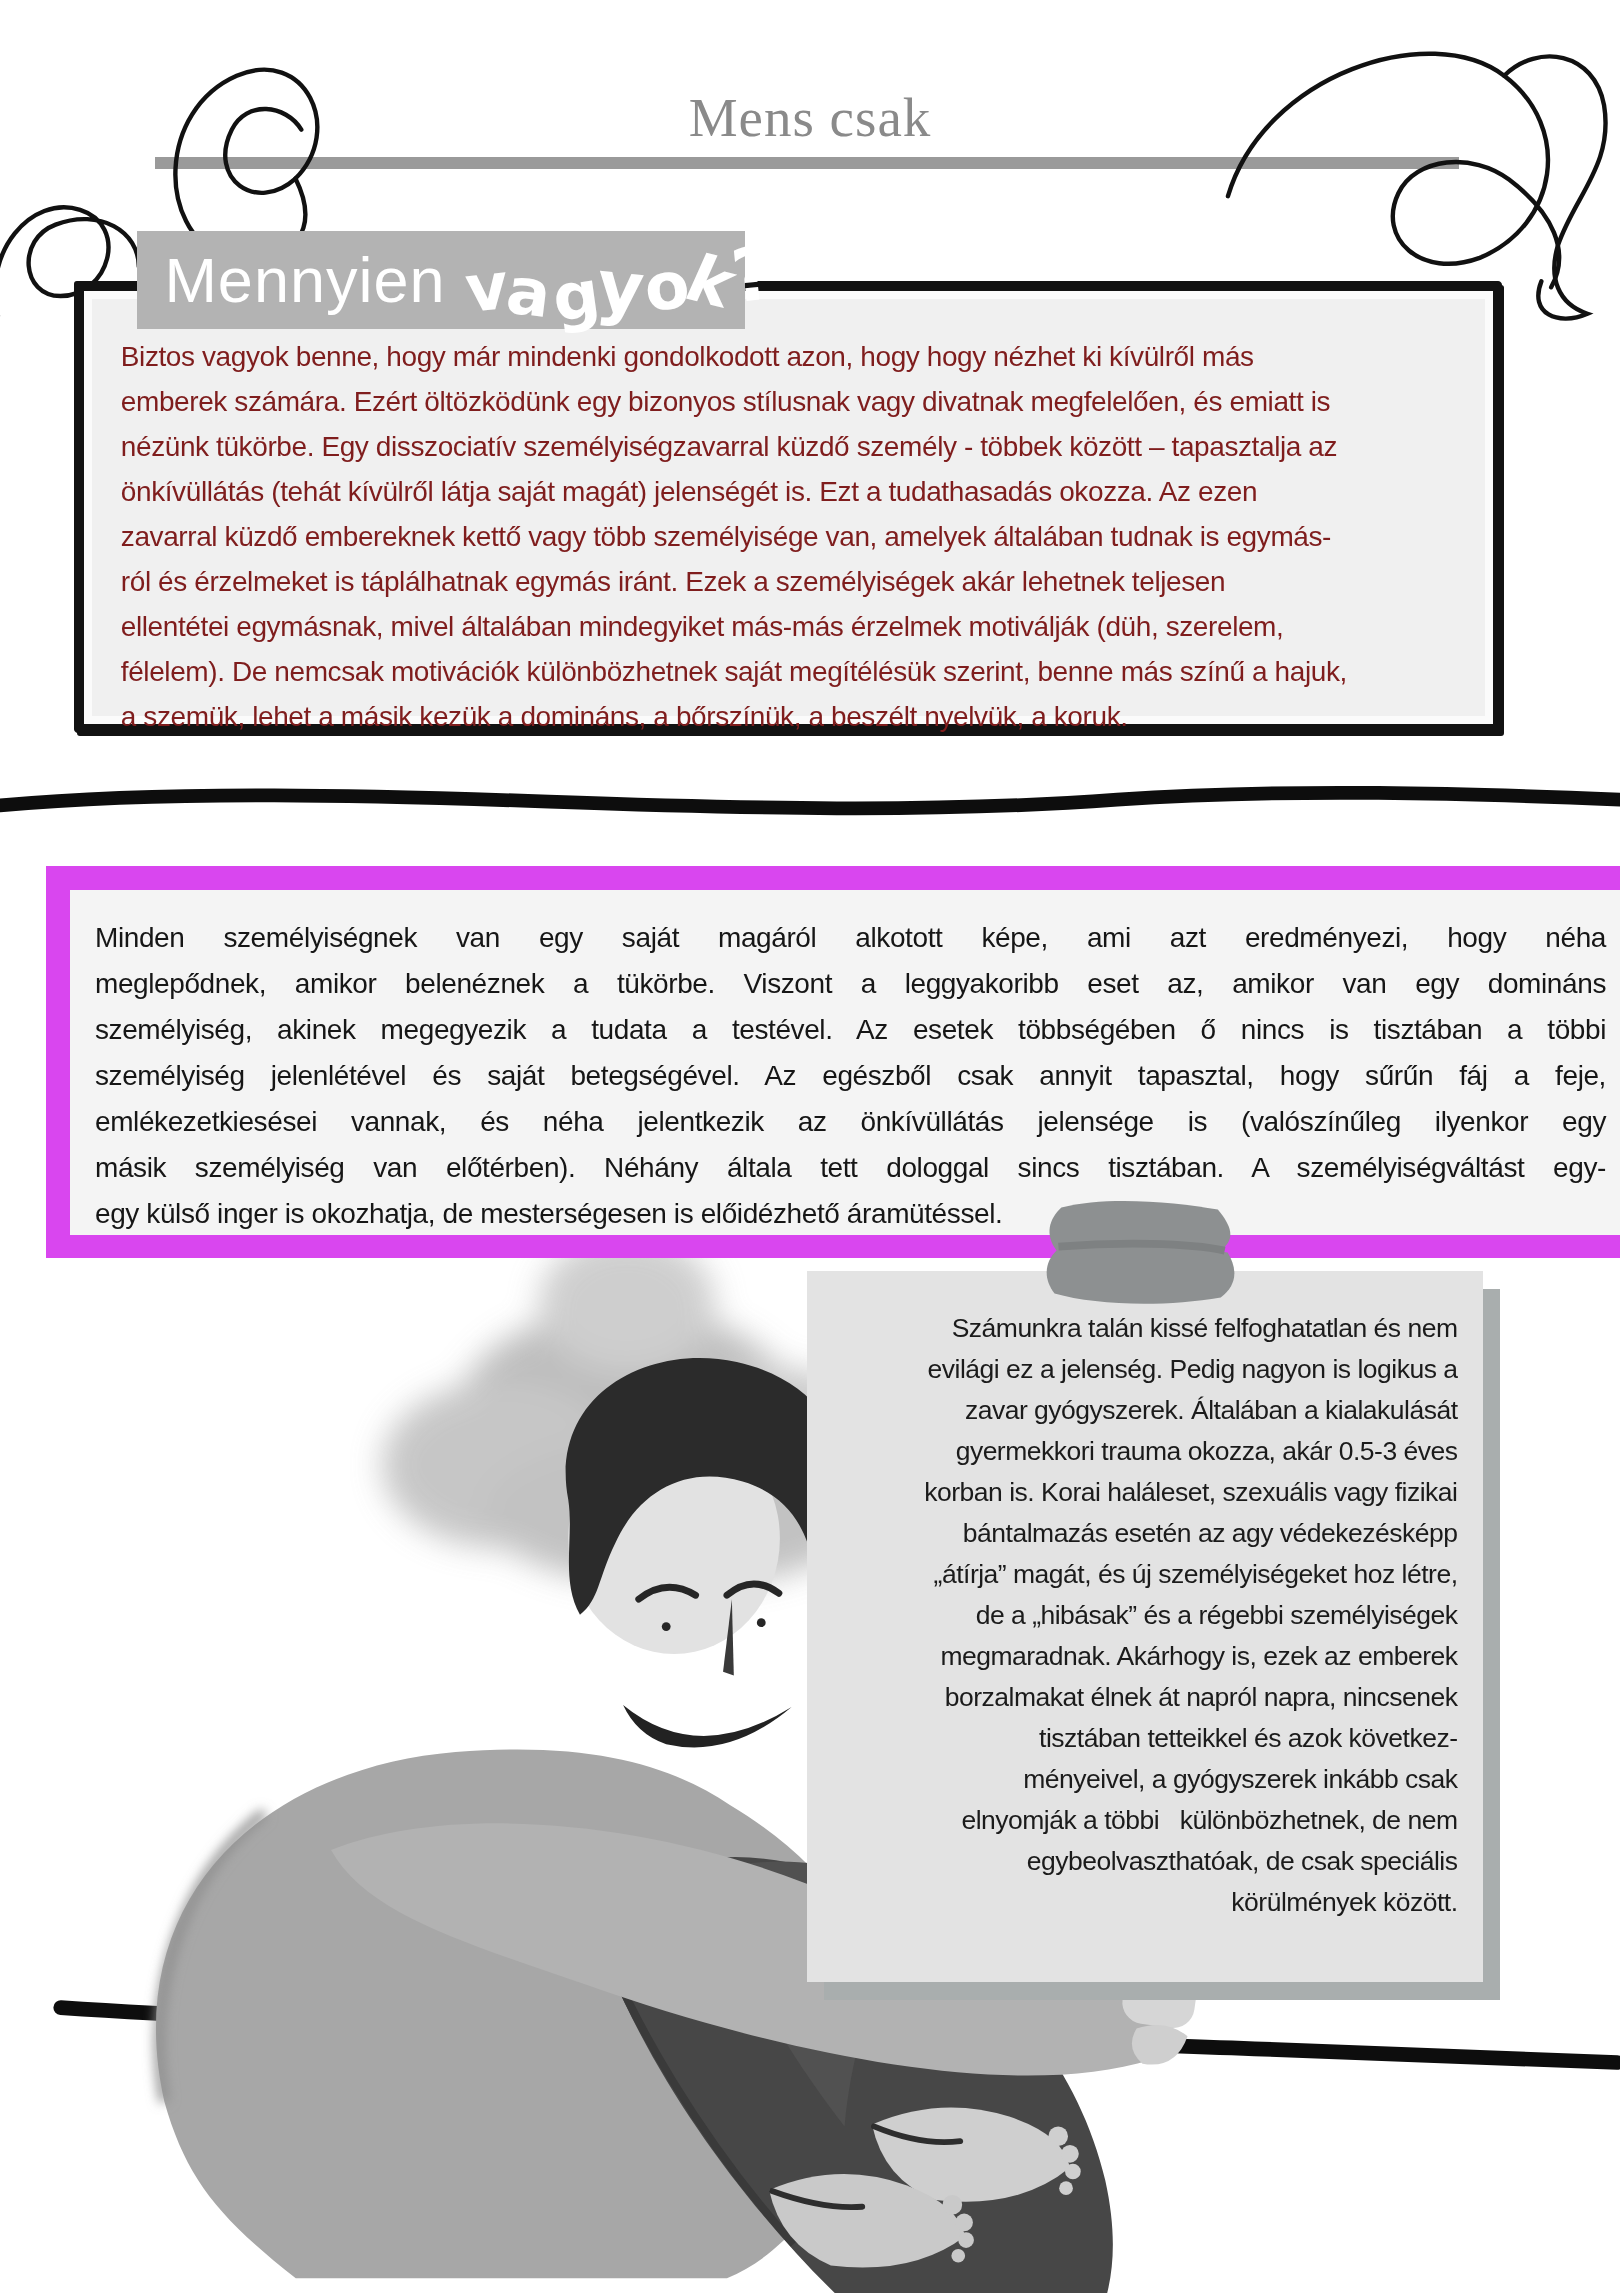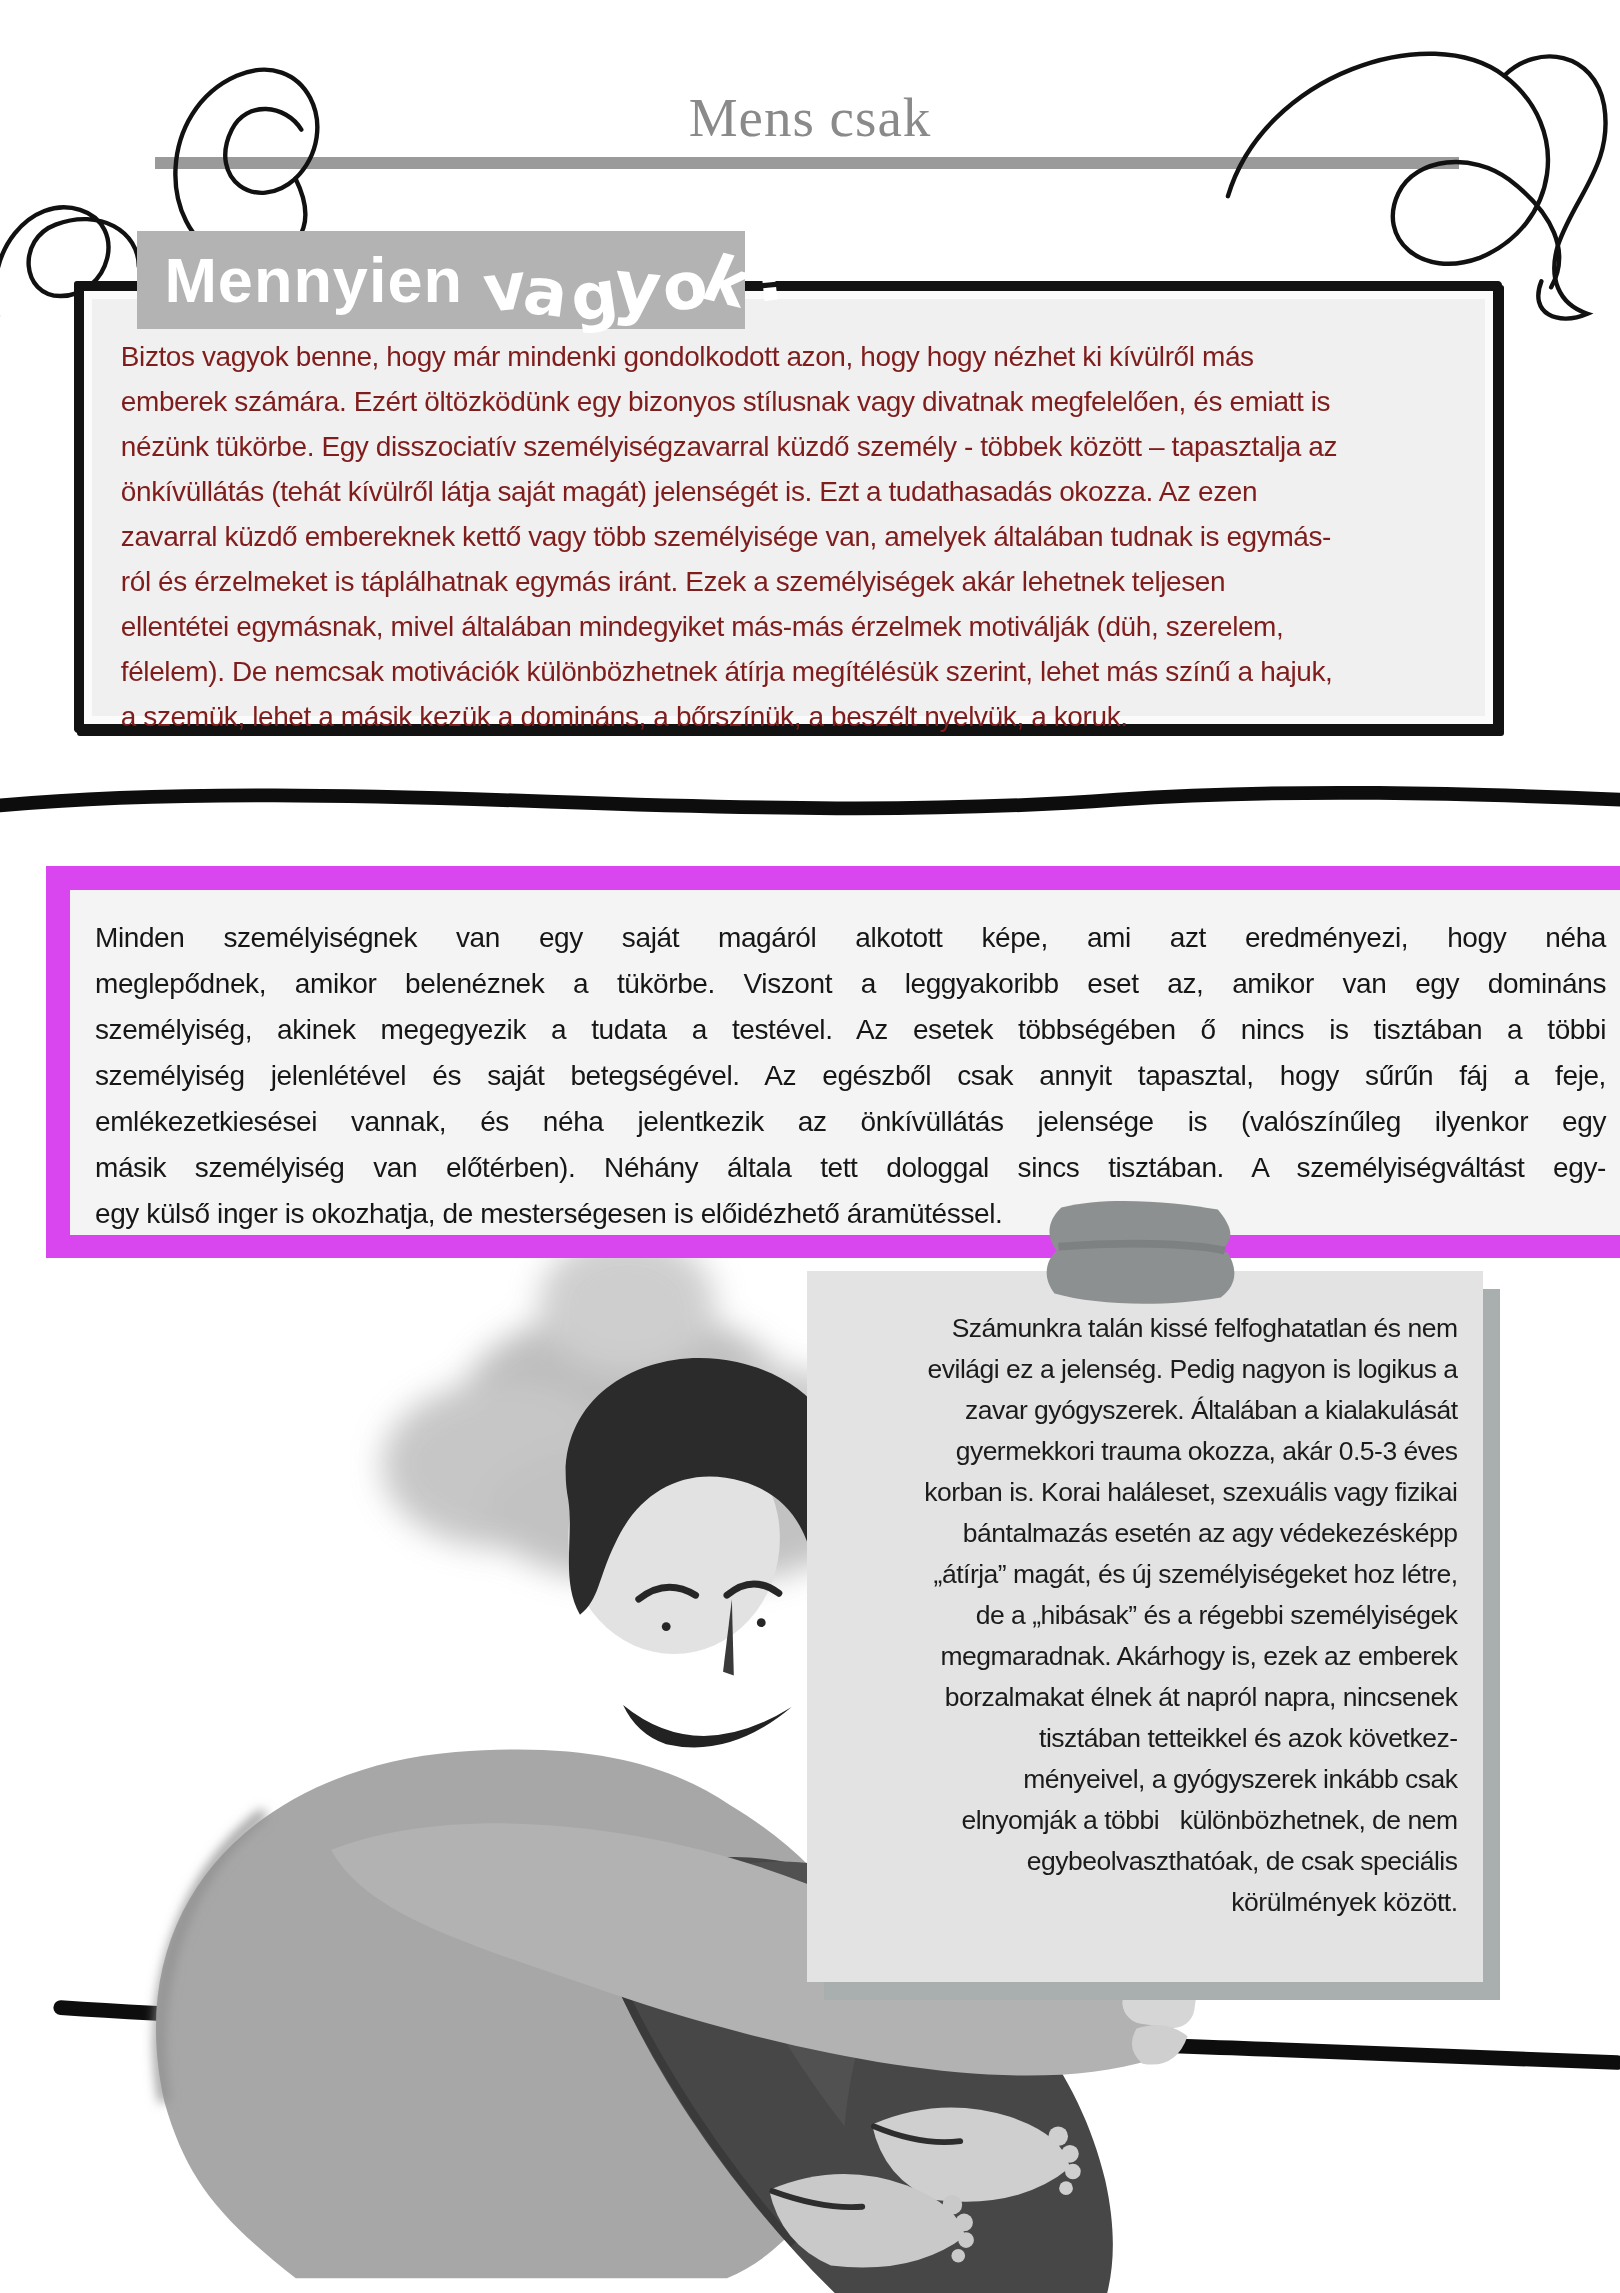--- a/index.html
+++ b/index.html
@@ -32,7 +32,7 @@
     padding-left:27.4px; white-space:nowrap;
   }
   .headline .word-plain {
-    color:#ffffff; font-weight:bold; font-size:63px; letter-spacing:1px;
+    color:#ffffff; font-weight:normal; font-size:63px; letter-spacing:1px;
   }
   .headline .word-playful {
     color:#ffffff; font-weight:bold; font-size:65px; margin-left:19.6px;

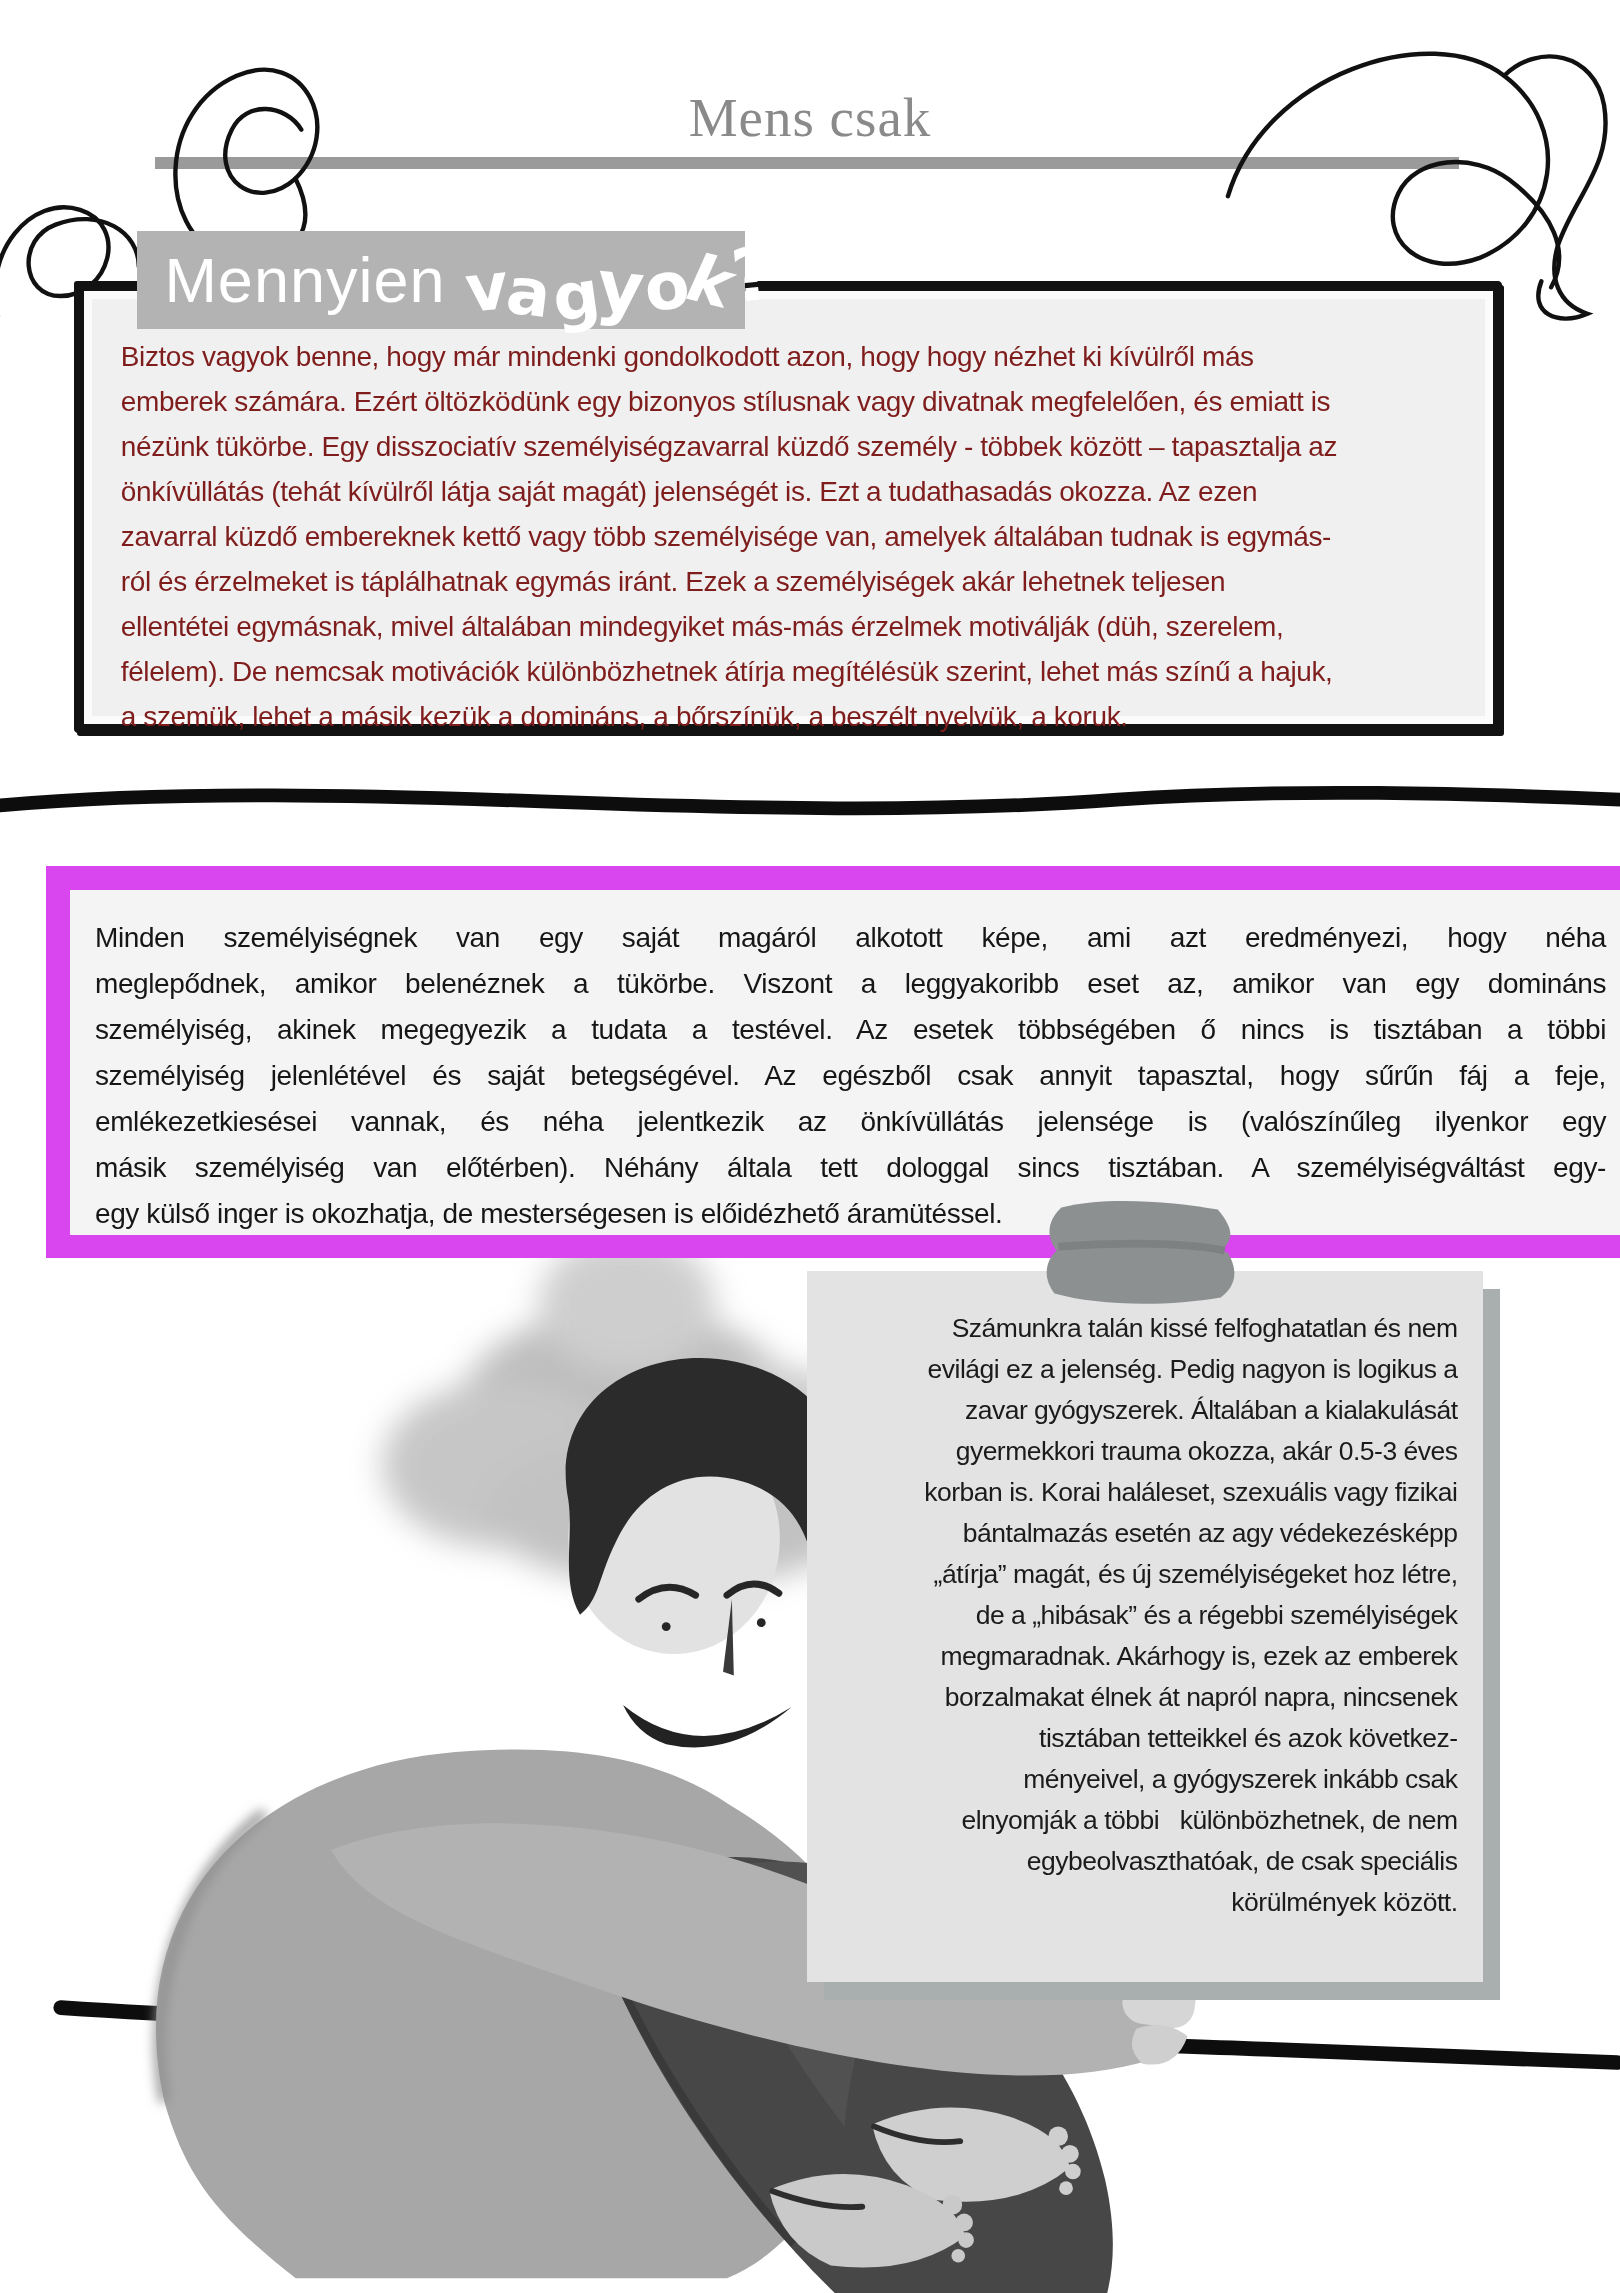--- a/index.html
+++ b/index.html
@@ -143,7 +143,7 @@
         <div class="tline">zavarral küzdő embereknek kettő vagy több személyisége van, amelyek általában tudnak is egymás-</div>
         <div class="tline">ról és érzelmeket is táplálhatnak egymás iránt. Ezek a személyiségek akár lehetnek teljesen</div>
         <div class="tline">ellentétei egymásnak, mivel általában mindegyiket más-más érzelmek motiválják (düh, szerelem,</div>
-        <div class="tline">félelem). De nemcsak motivációk különbözhetnek átírja megítélésük szerint, lehet más színű a hajuk,</div>
+        <div class="tline">félelem). De nemcsak motivációk különbözhetnek saját megítélésük szerint, benne más színű a hajuk,</div>
         <div class="tline">a szemük, lehet a másik kezük a domináns, a bőrszínük, a beszélt nyelvük, a koruk.</div>
       </div>
   </div>

